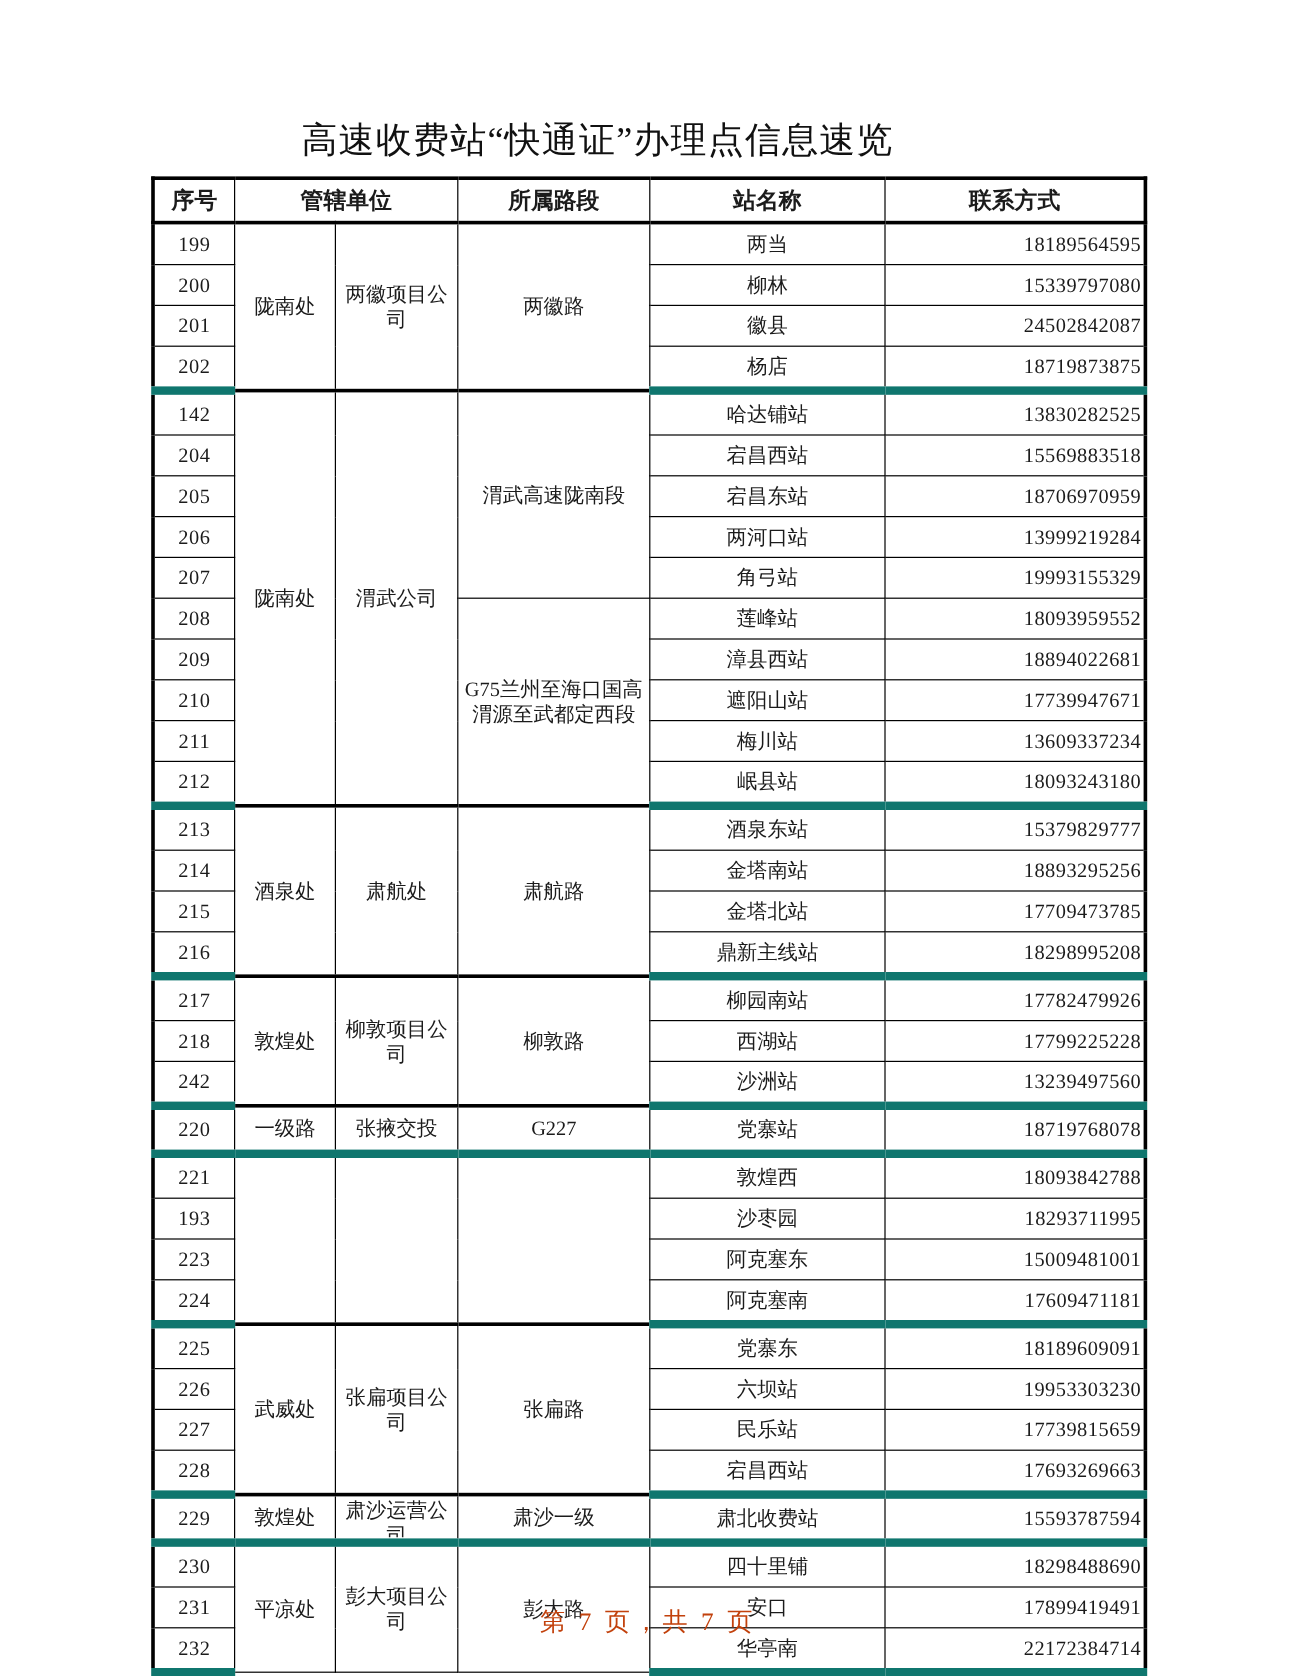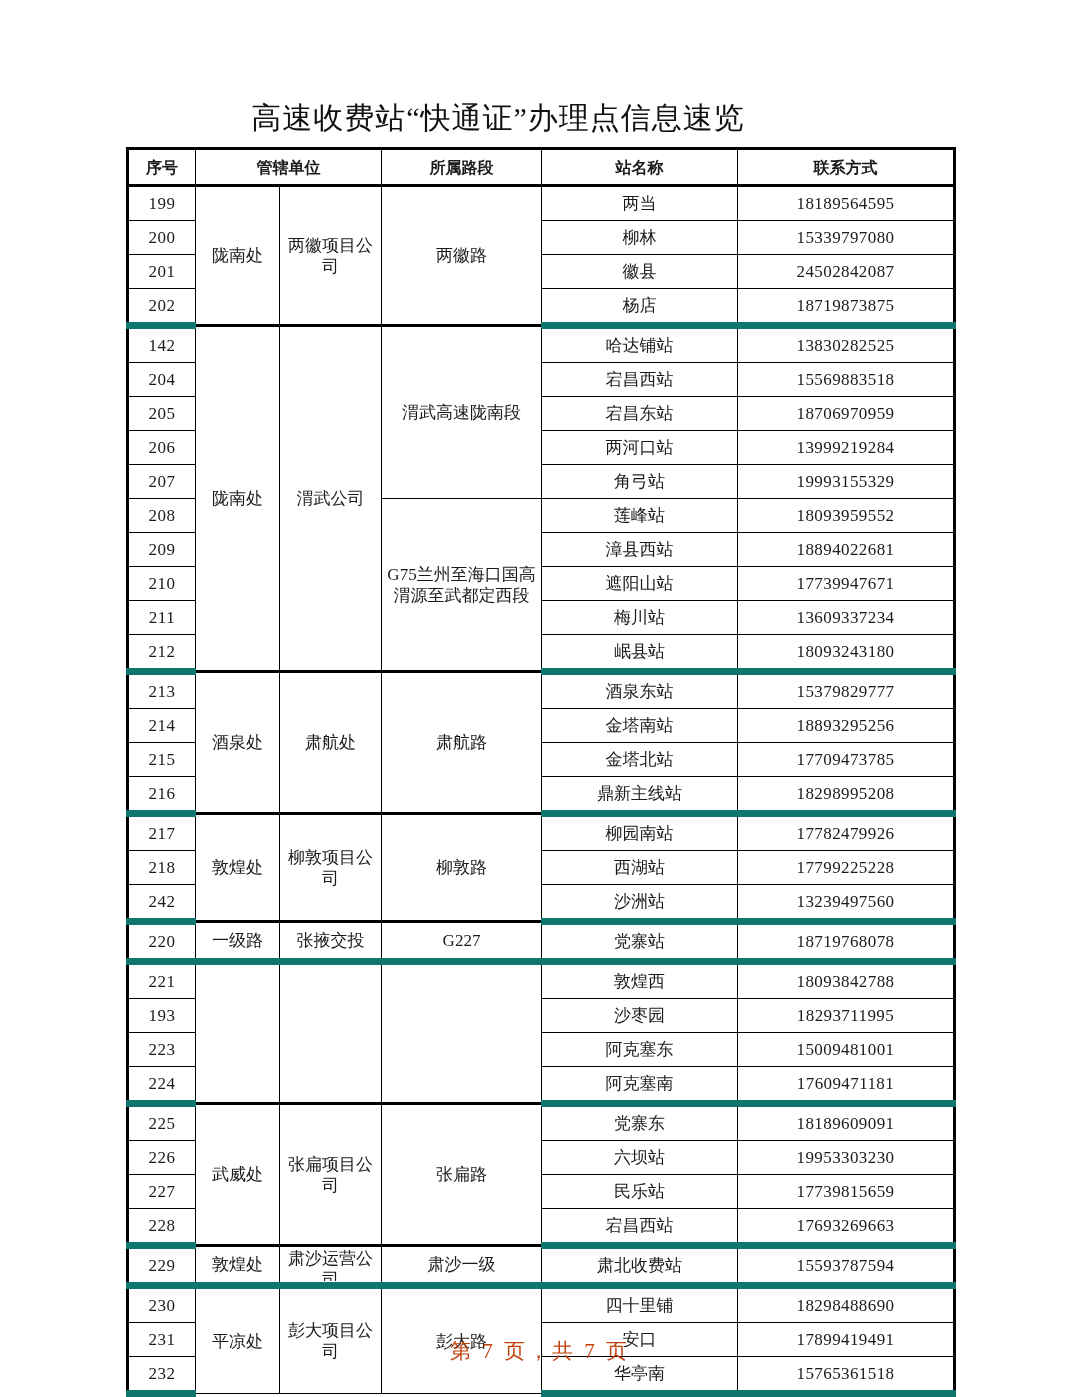--- a/index.html
+++ b/index.html
@@ -74,7 +74,7 @@
   table.info thead th {
     height: 34px;
     font-weight: bold;
-    font-size: 16px;
+    font-size: 19px;
     border-top: 3px solid #000;
     border-bottom: 3px solid #000;
   }

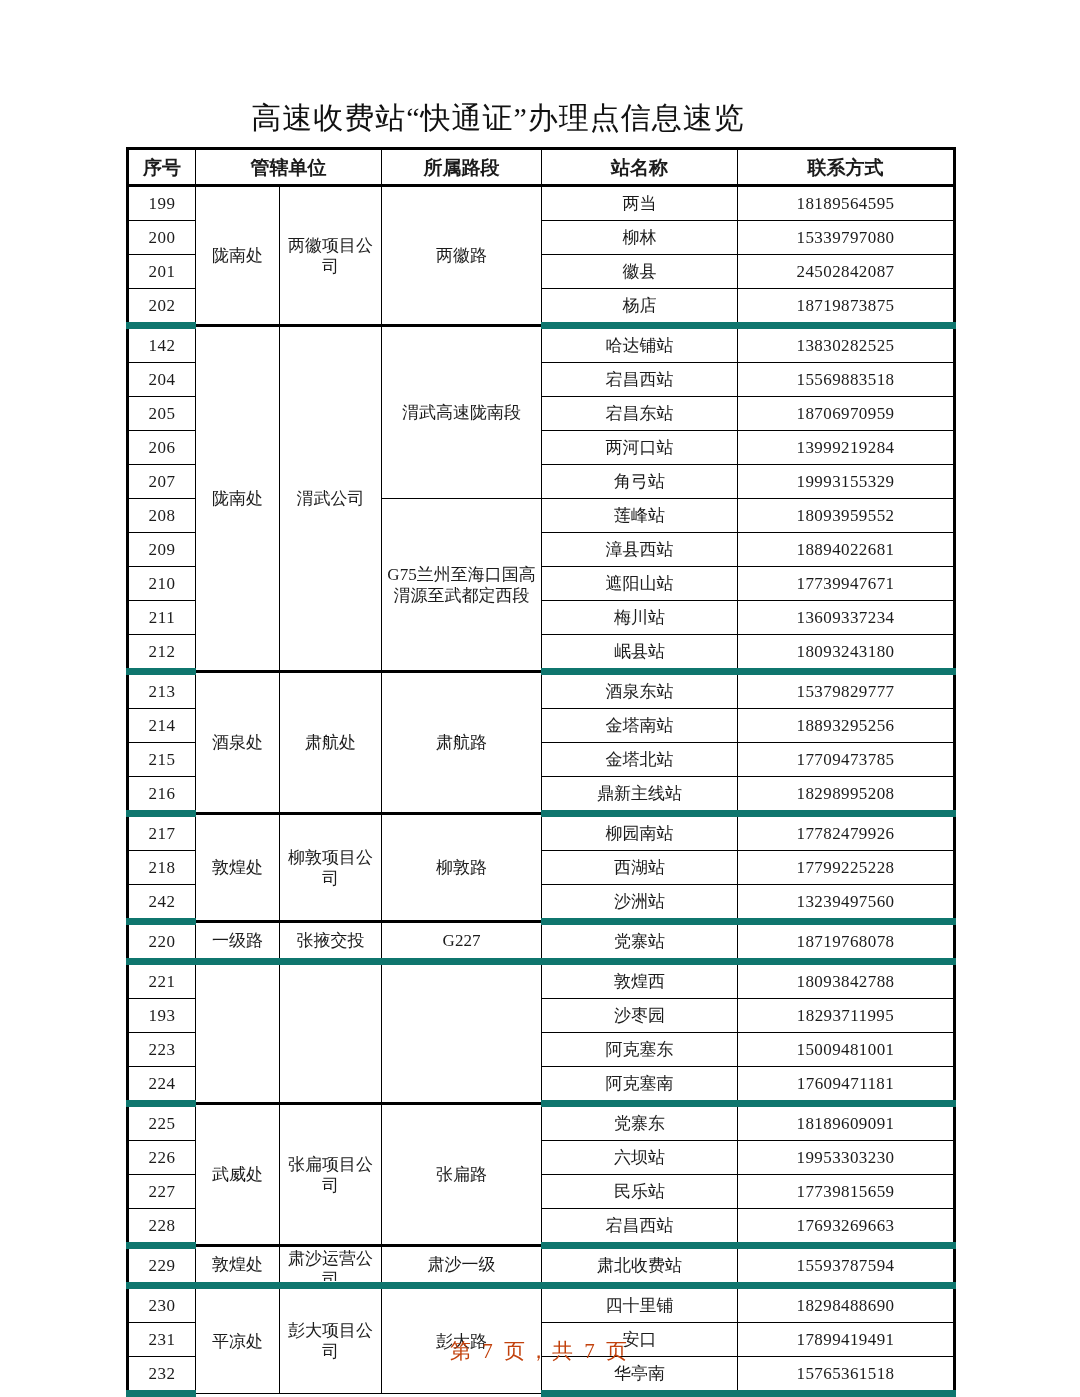--- a/index.html
+++ b/index.html
@@ -84,7 +84,7 @@
   table.info tbody td { height: 33px; }
 
   table.info tbody td.edge-l { border-left: 3px solid #000; }
-  table.info tbody td.edge-r { border-right: 3px solid #000; }
+  table.info tbody td.edge-r { border-right: 3px solid #000; text-align: right; }
 
   
   table.info tbody tr.blk-top > td { border-top: 3px solid #000; }

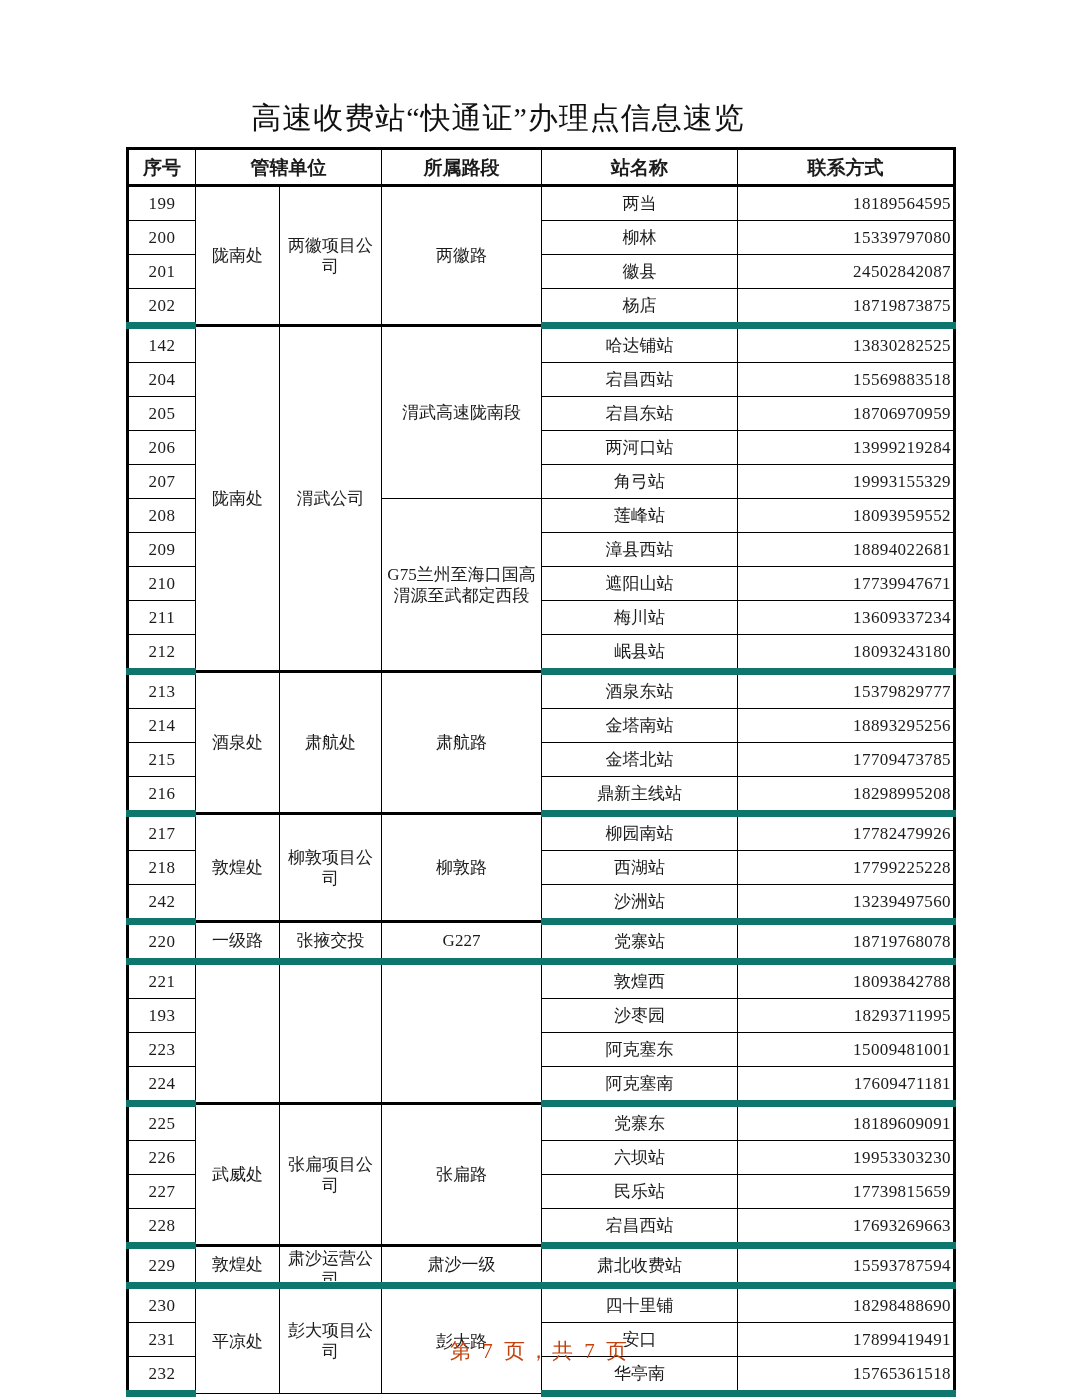--- a/index.html
+++ b/index.html
@@ -341,7 +341,7 @@
           <tr class="blk-end">
             <td class="num edge-l"><span class="clip-inner">232</span></td>
             <td class="name"><span class="clip-inner">华亭南</span></td>
-            <td class="phone edge-r"><span class="clip-inner">15765361518</span></td>
+            <td class="phone edge-r"><span class="clip-inner">22172384714</span></td>
           </tr>
         </tbody>
     </table>

